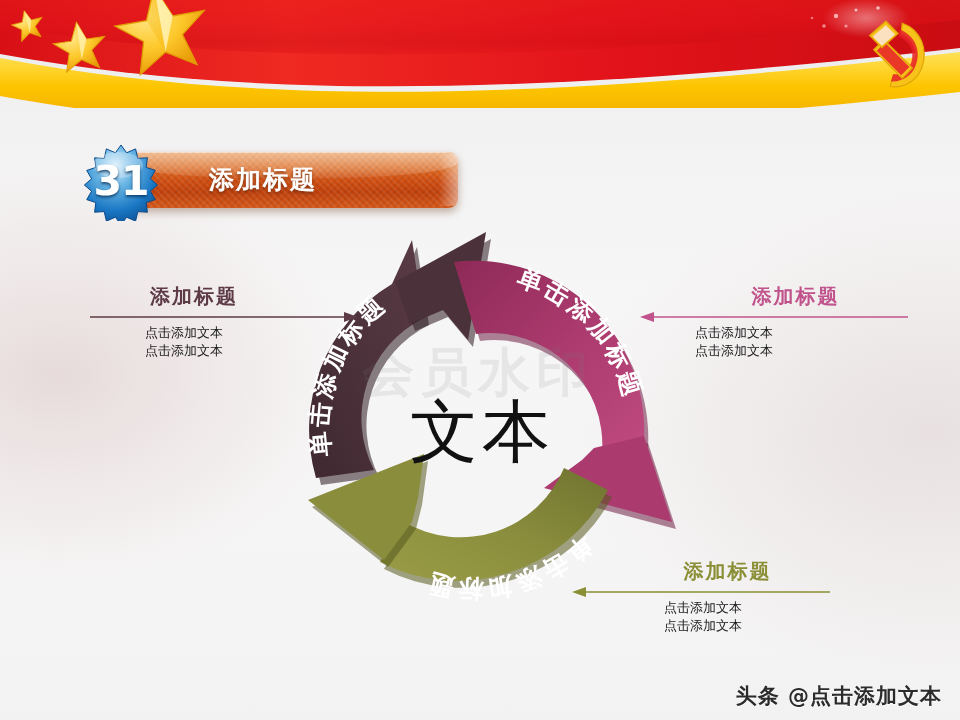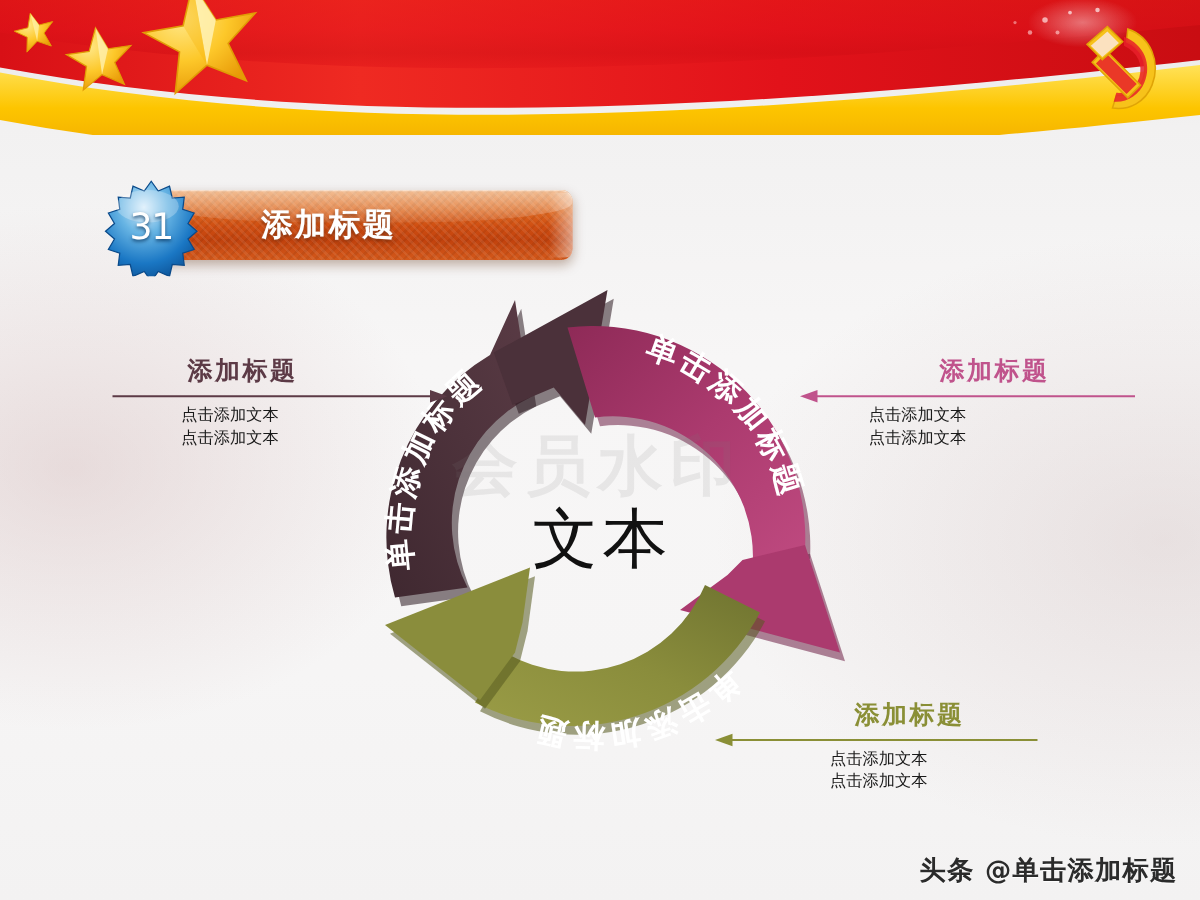--- a/index.html
+++ b/index.html
@@ -57,7 +57,7 @@
   .badge-num{
     position:absolute;left:0;top:0;width:78px;height:78px;
     display:flex;align-items:center;justify-content:center;
-    color:#ffffff;font-size:29px;font-weight:normal;letter-spacing:-1px;
+    color:#ffffff;font-size:41px;font-weight:bold;letter-spacing:-1px;
     text-shadow:0 2px 3px rgba(8,50,92,.8);
     padding-bottom:2px;box-sizing:border-box;
   }

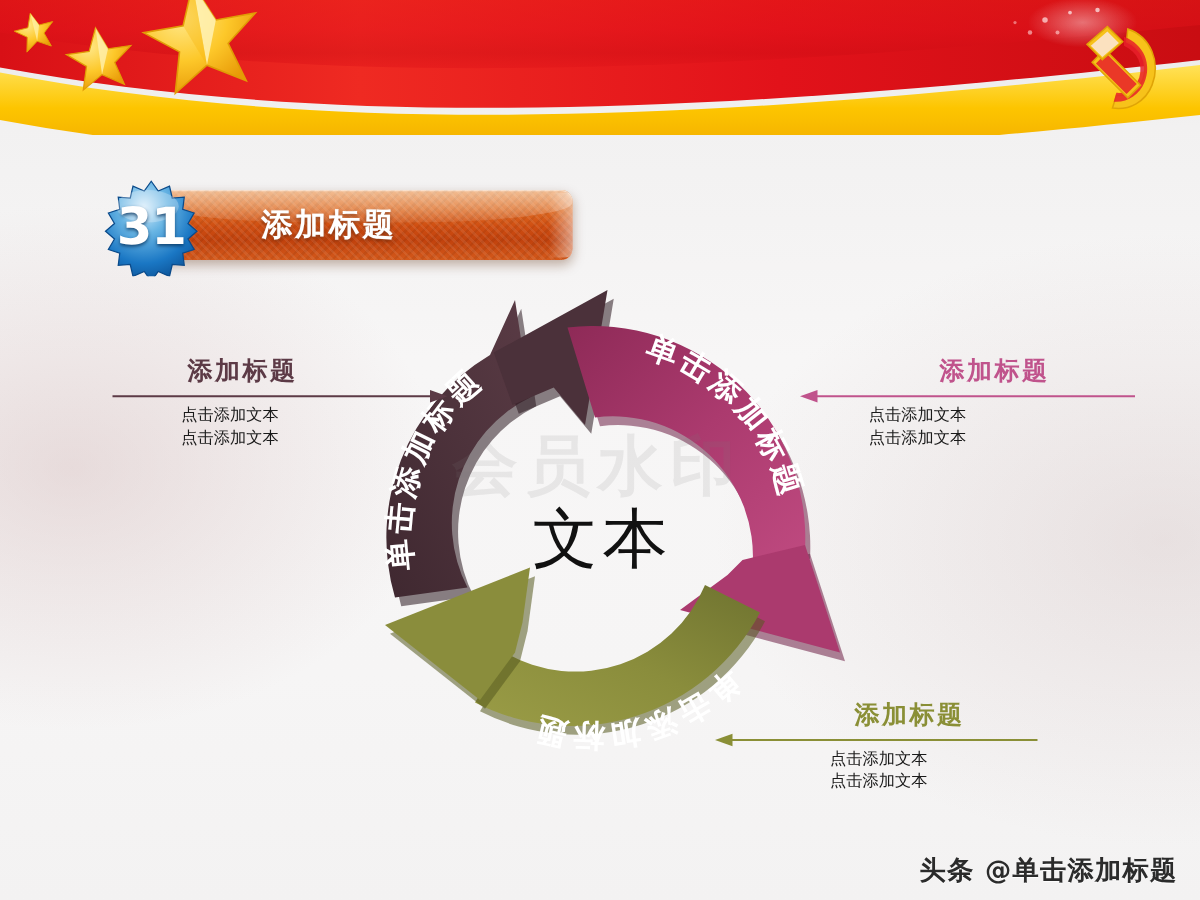--- a/index.html
+++ b/index.html
@@ -72,7 +72,7 @@
   .center-text{
     position:absolute;left:0;top:0;width:420px;height:420px;
     display:flex;align-items:center;justify-content:center;
-    font-size:52px;color:#111111;letter-spacing:4px;
+    font-size:68px;color:#111111;letter-spacing:4px;
     font-family:Liberation Mono, monospace;
     pointer-events:none;
   }

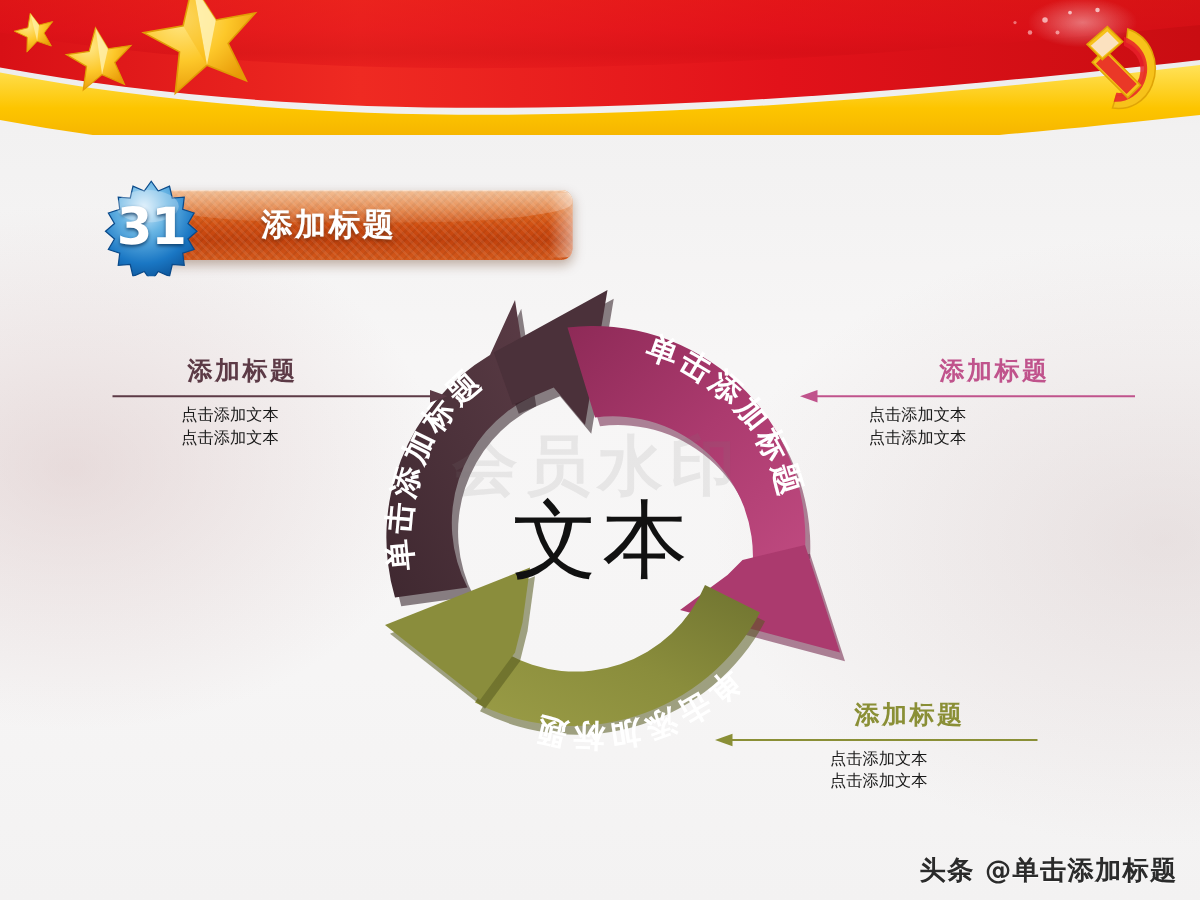--- a/index.html
+++ b/index.html
@@ -319,7 +319,7 @@
     <div class="body">点击添加文本</div>
   </div>
 
-  <div class="footer">头条 @单击添加标题</div>
+  <div class="footer">头条 @点击添加文本</div>
 
 </div>
 

